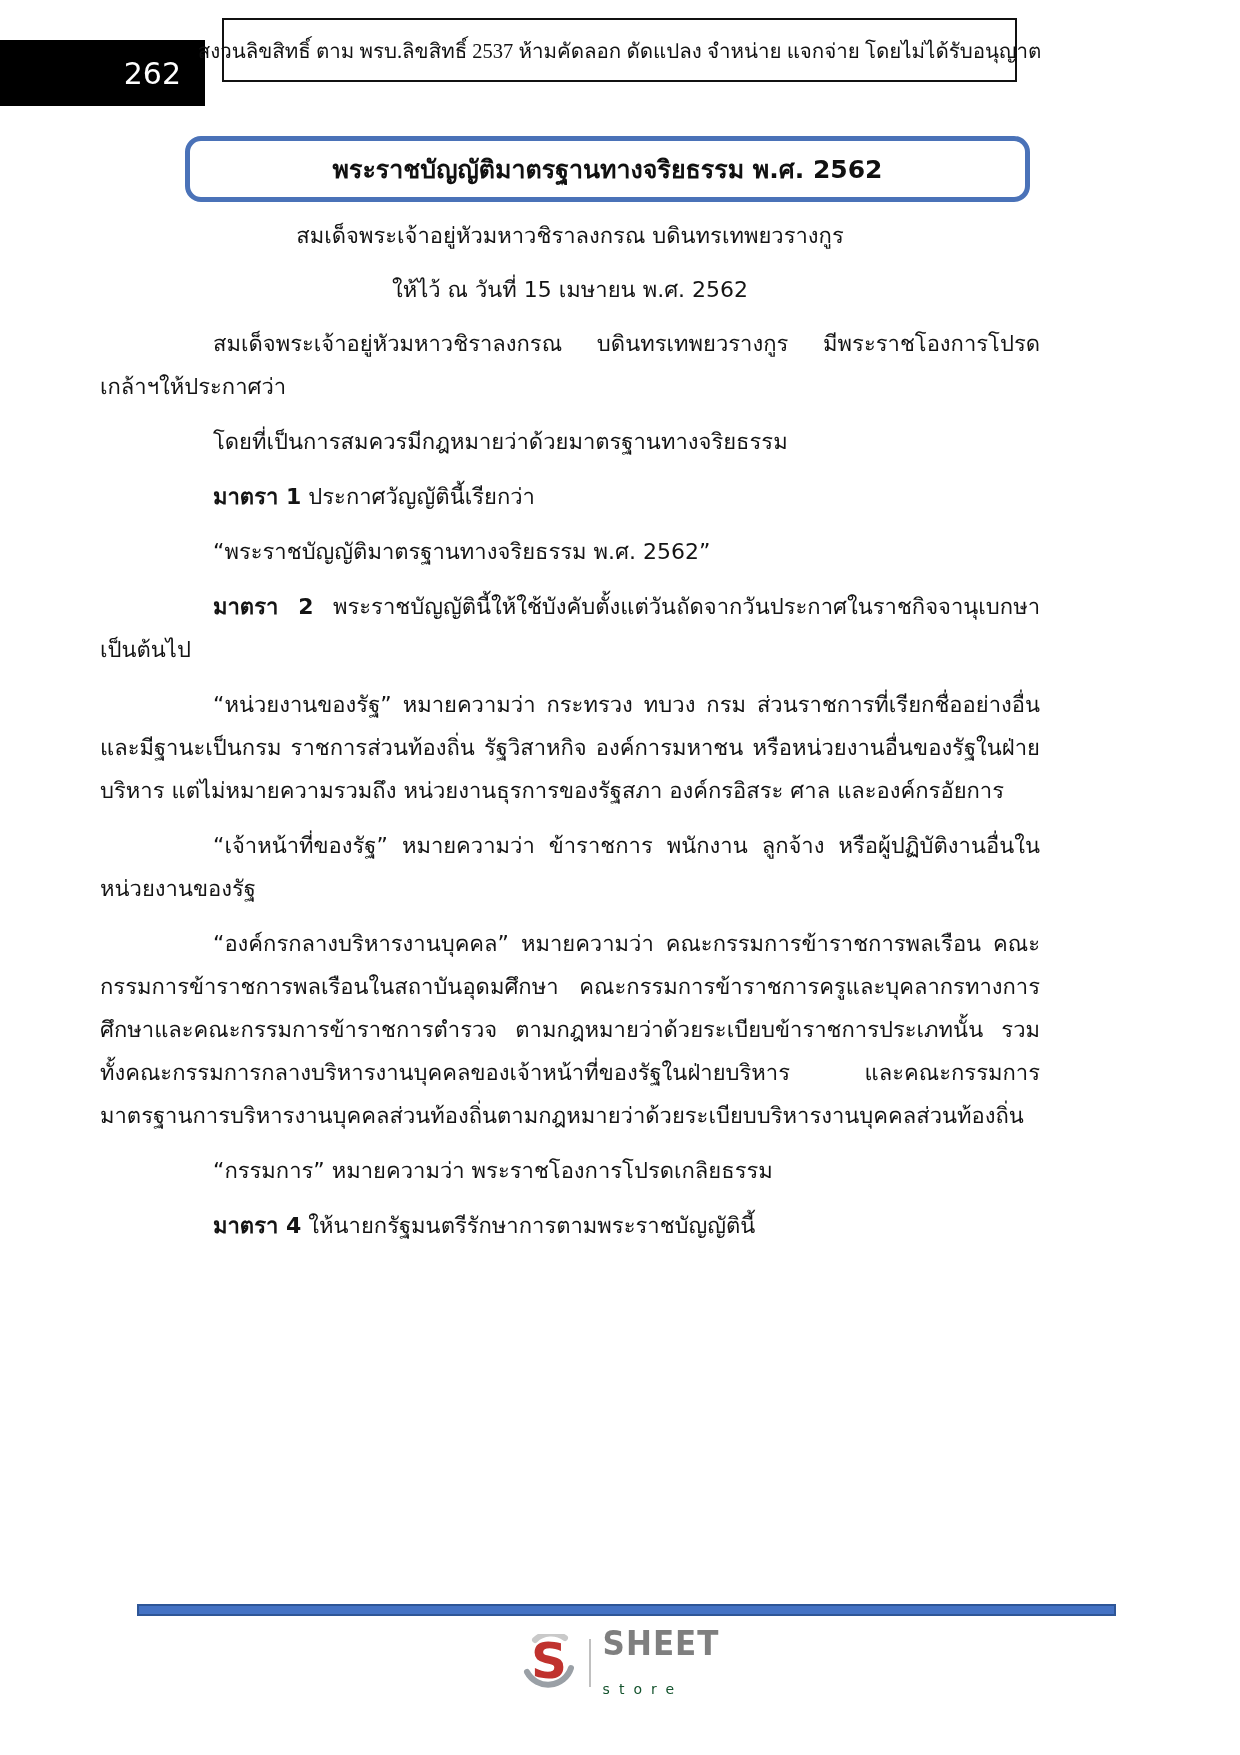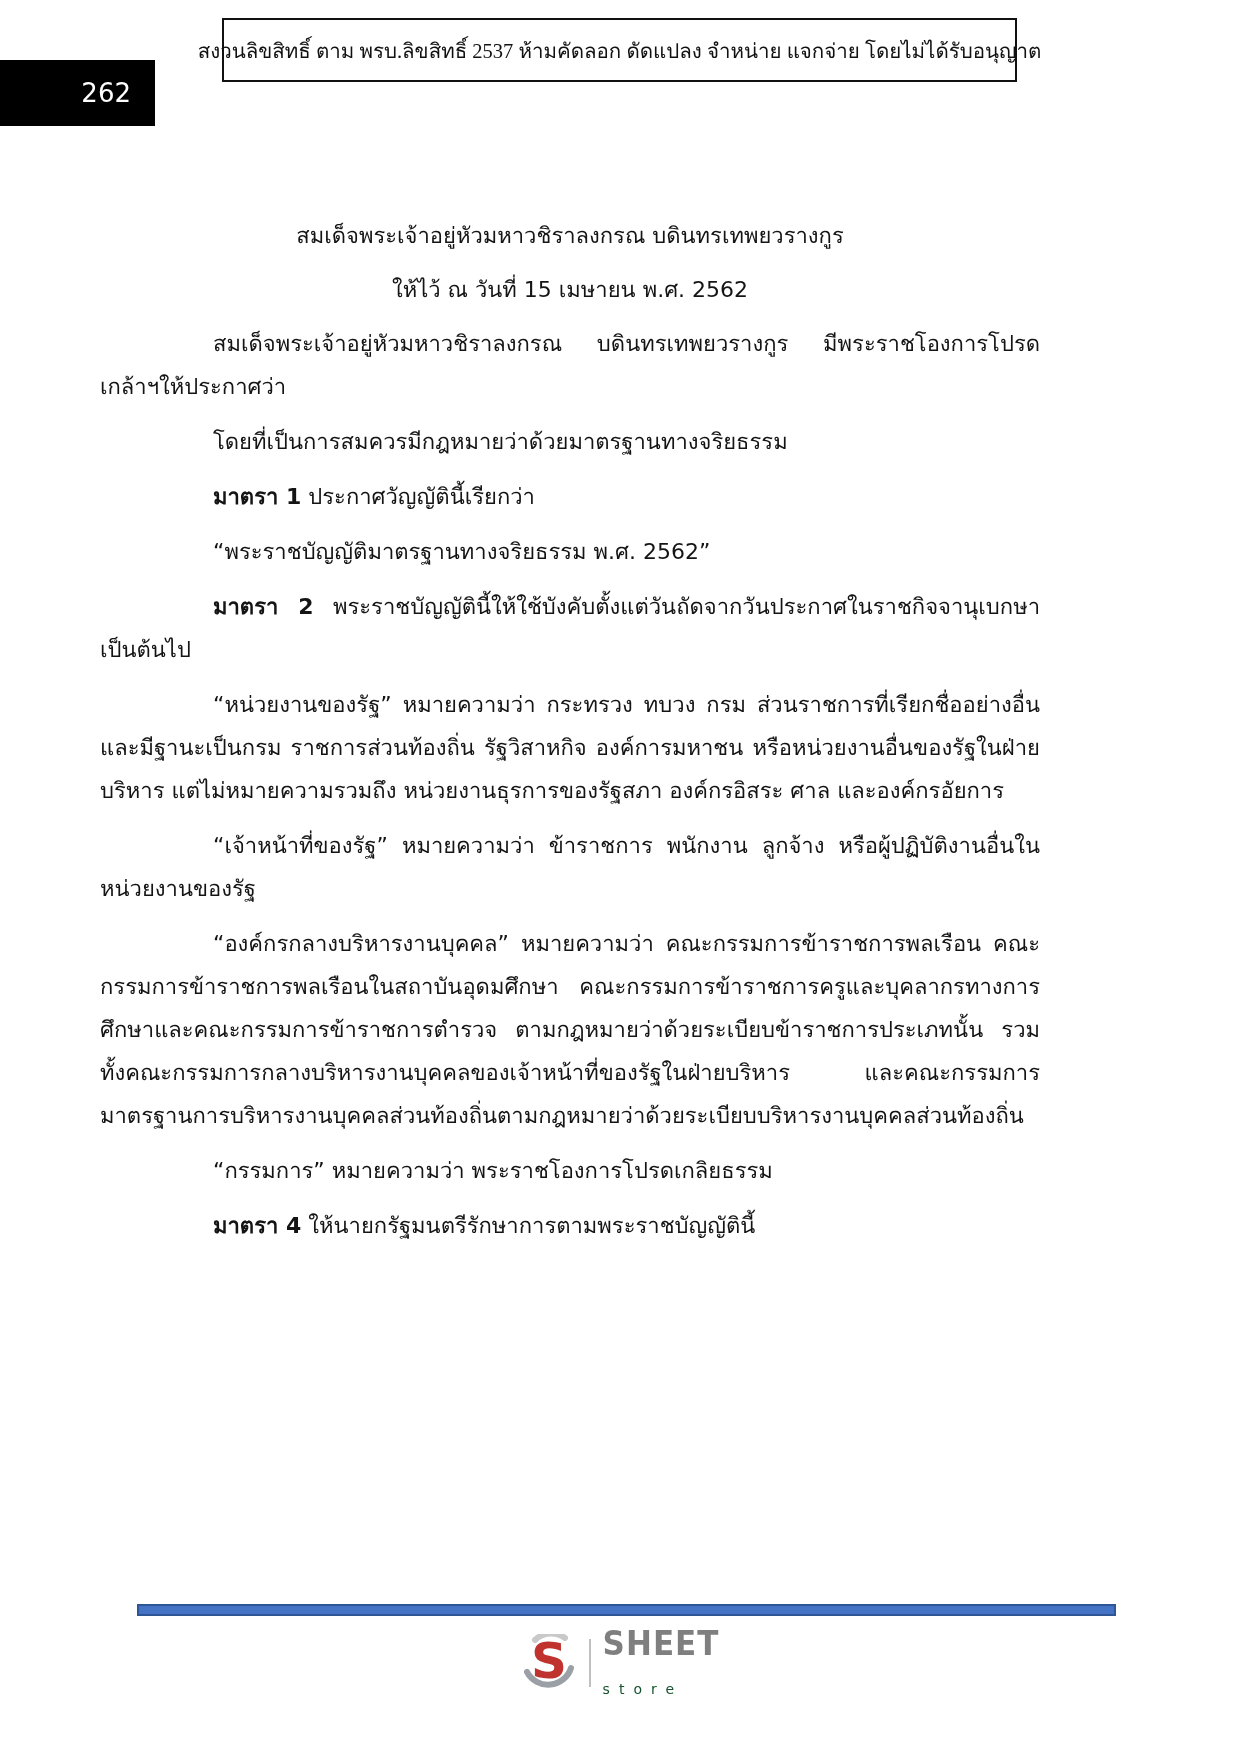--- a/index.html
+++ b/index.html
@@ -22,7 +22,7 @@
     position: absolute;
     left: 0;
     top: 40px;
-    width: 155px;
+    width: 205px;
     height: 66px;
     background: #000000;
     color: #ffffff;
@@ -31,8 +31,7 @@
     justify-content: flex-end;
     padding-right: 24px;
     box-sizing: border-box;
-    font-size: 26px;
-    margin-top: 20px;
+    font-size: 30px;
   }
 
   

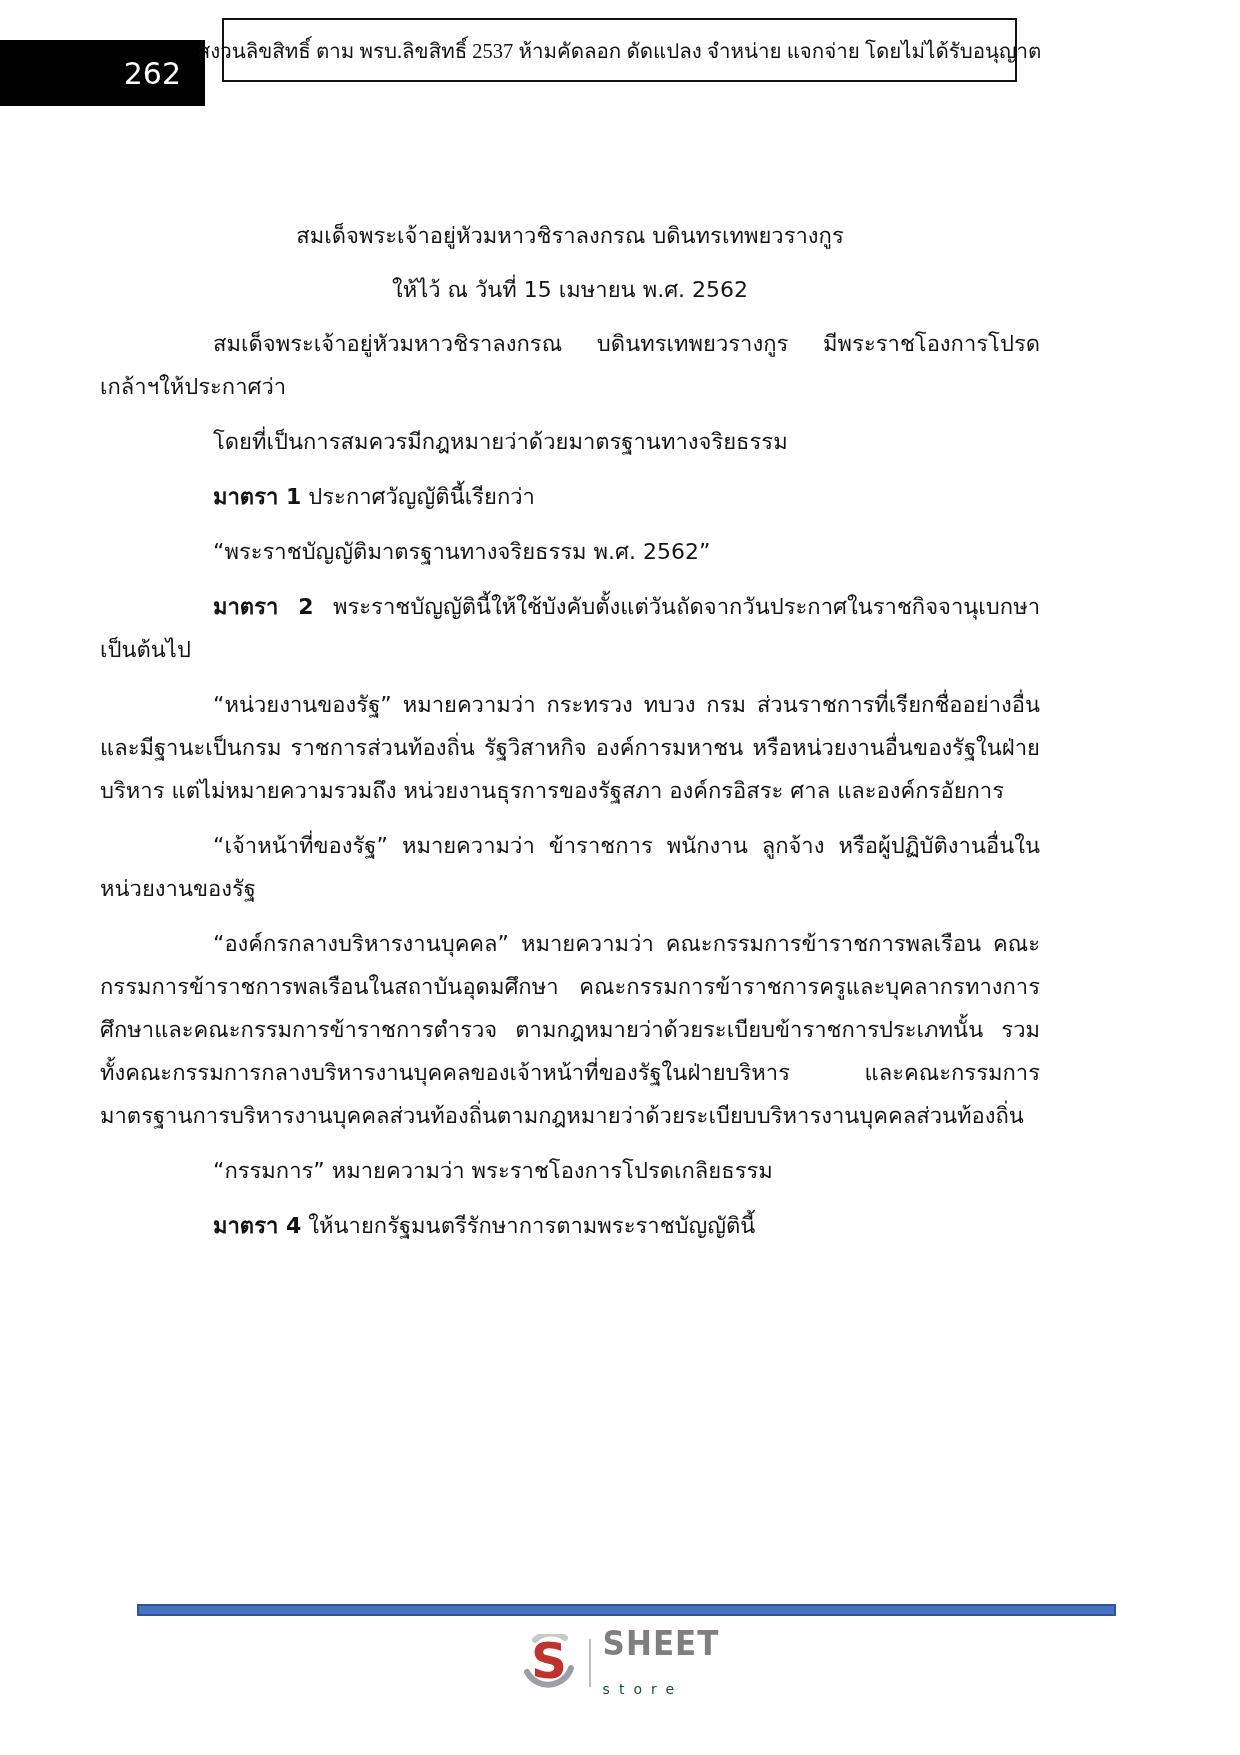--- a/index.html
+++ b/index.html
@@ -160,6 +160,9 @@
     <span>สงวนลิขสิทธิ์ ตาม พรบ.ลิขสิทธิ์ 2537 ห้ามคัดลอก ดัดแปลง จำหน่าย แจกจ่าย โดยไม่ได้รับอนุญาต</span>
   </div>
 
+  <div class="title-box">
+    <span>พระราชบัญญัติมาตรฐานทางจริยธรรม พ.ศ. 2562</span>
+  </div>
 
   <div class="content">
 

